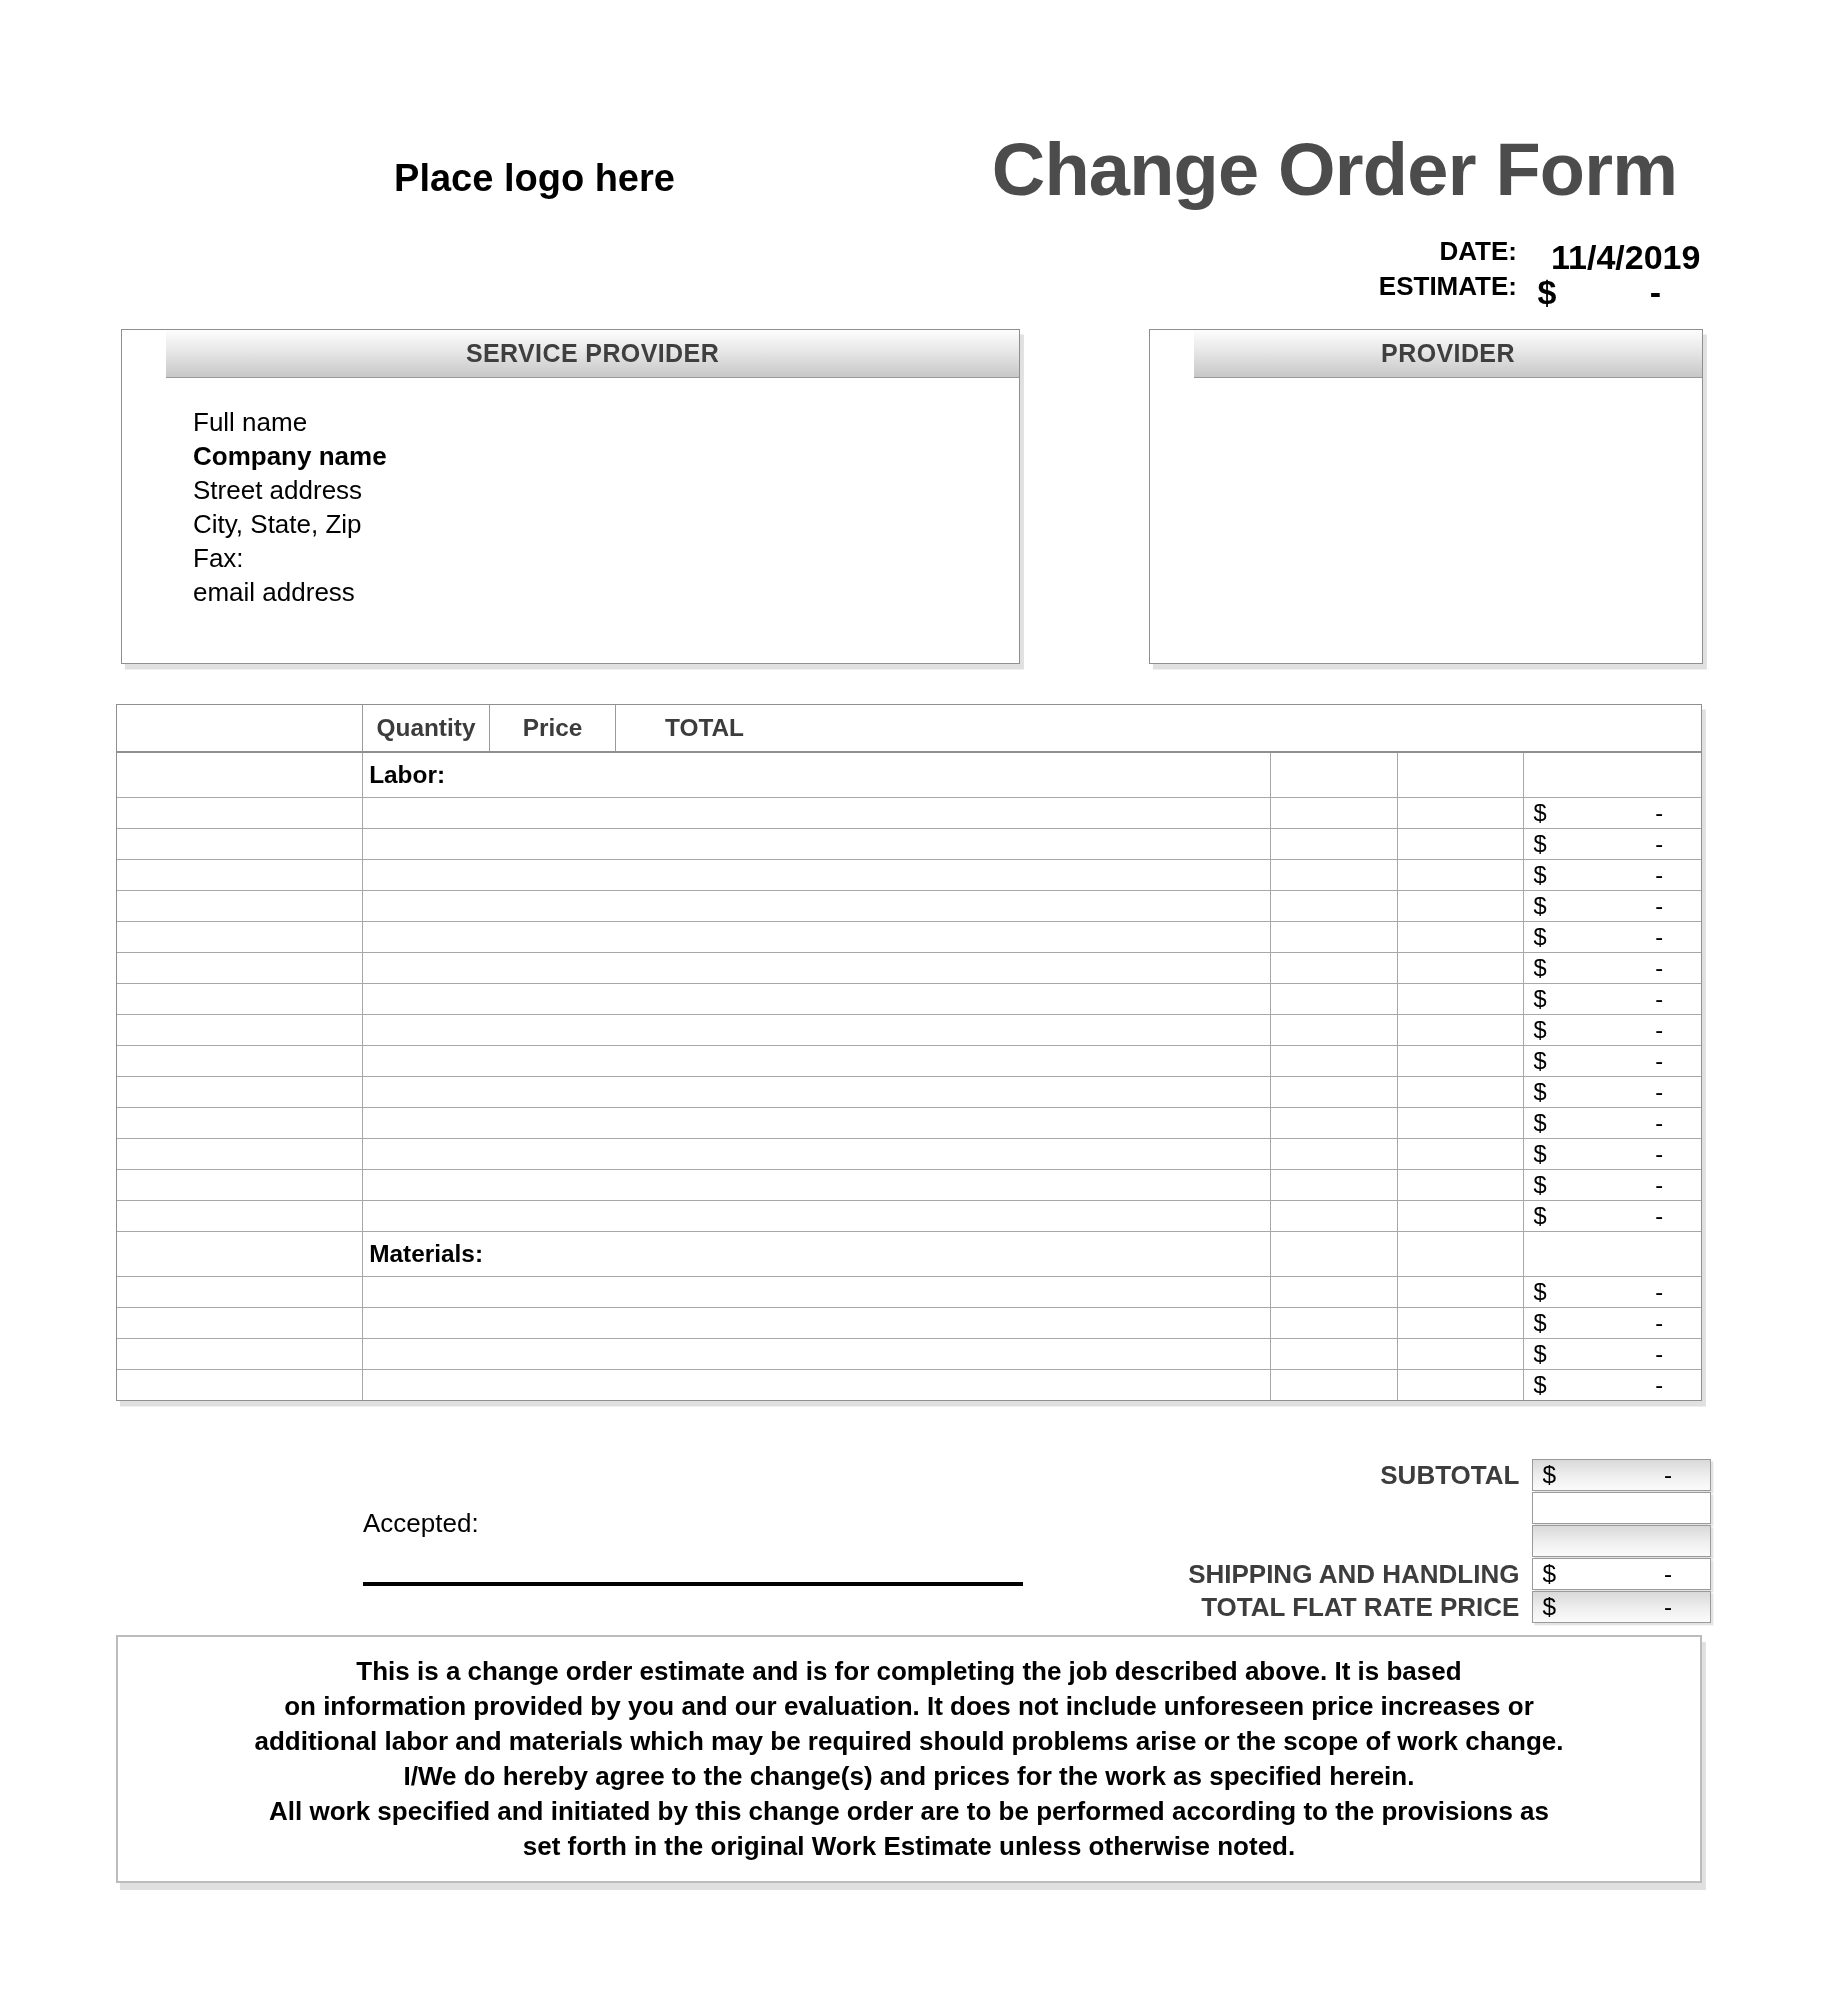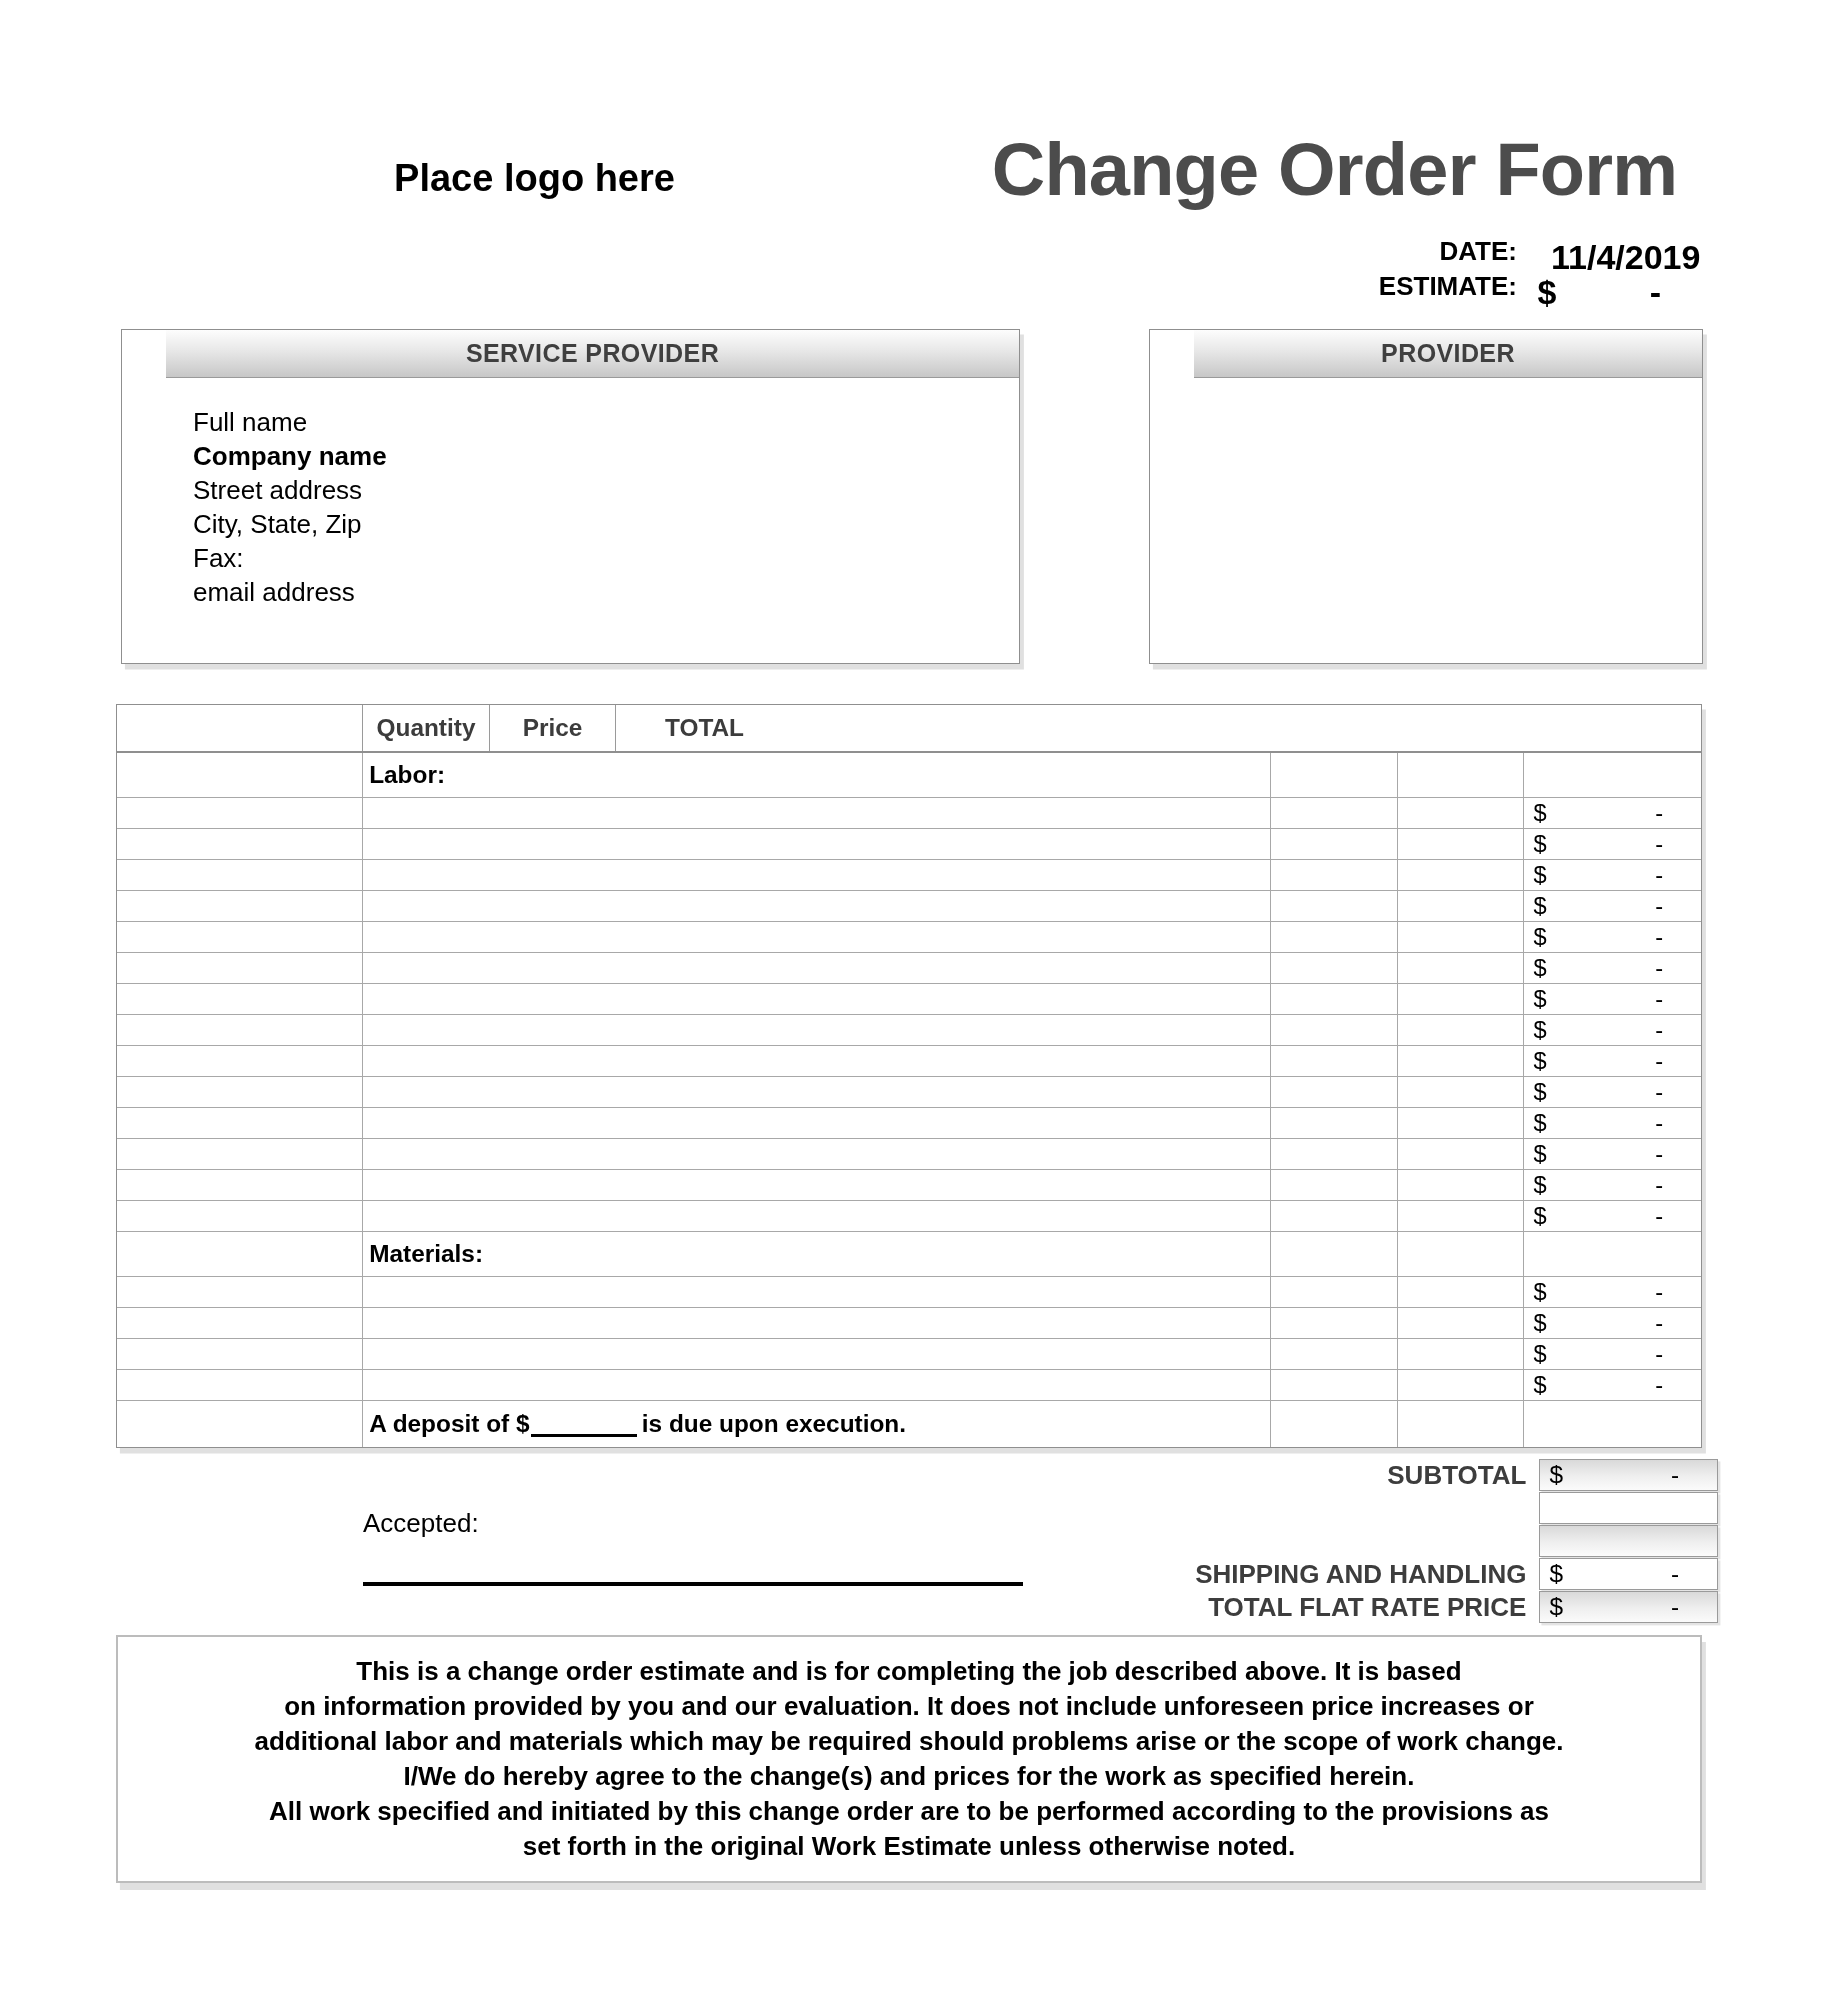--- a/index.html
+++ b/index.html
@@ -308,17 +308,6 @@
         <span class="dash">-</span>
       </div>
     </div>
-    <div class="trow trow-deposit">
-      <div class="tc c-blank"></div>
-      <div class="tc c-desc desc-label">
-        <span class="">A deposit of $</span>
-        <span class="deposit-blank"></span>
-        <span class="">is due upon execution.</span>
-      </div>
-      <div class="tc c-qty"></div>
-      <div class="tc c-price"></div>
-      <div class="tc c-total money"></div>
-    </div>
   </div>
 
 <div class="abs summary" id="summary">

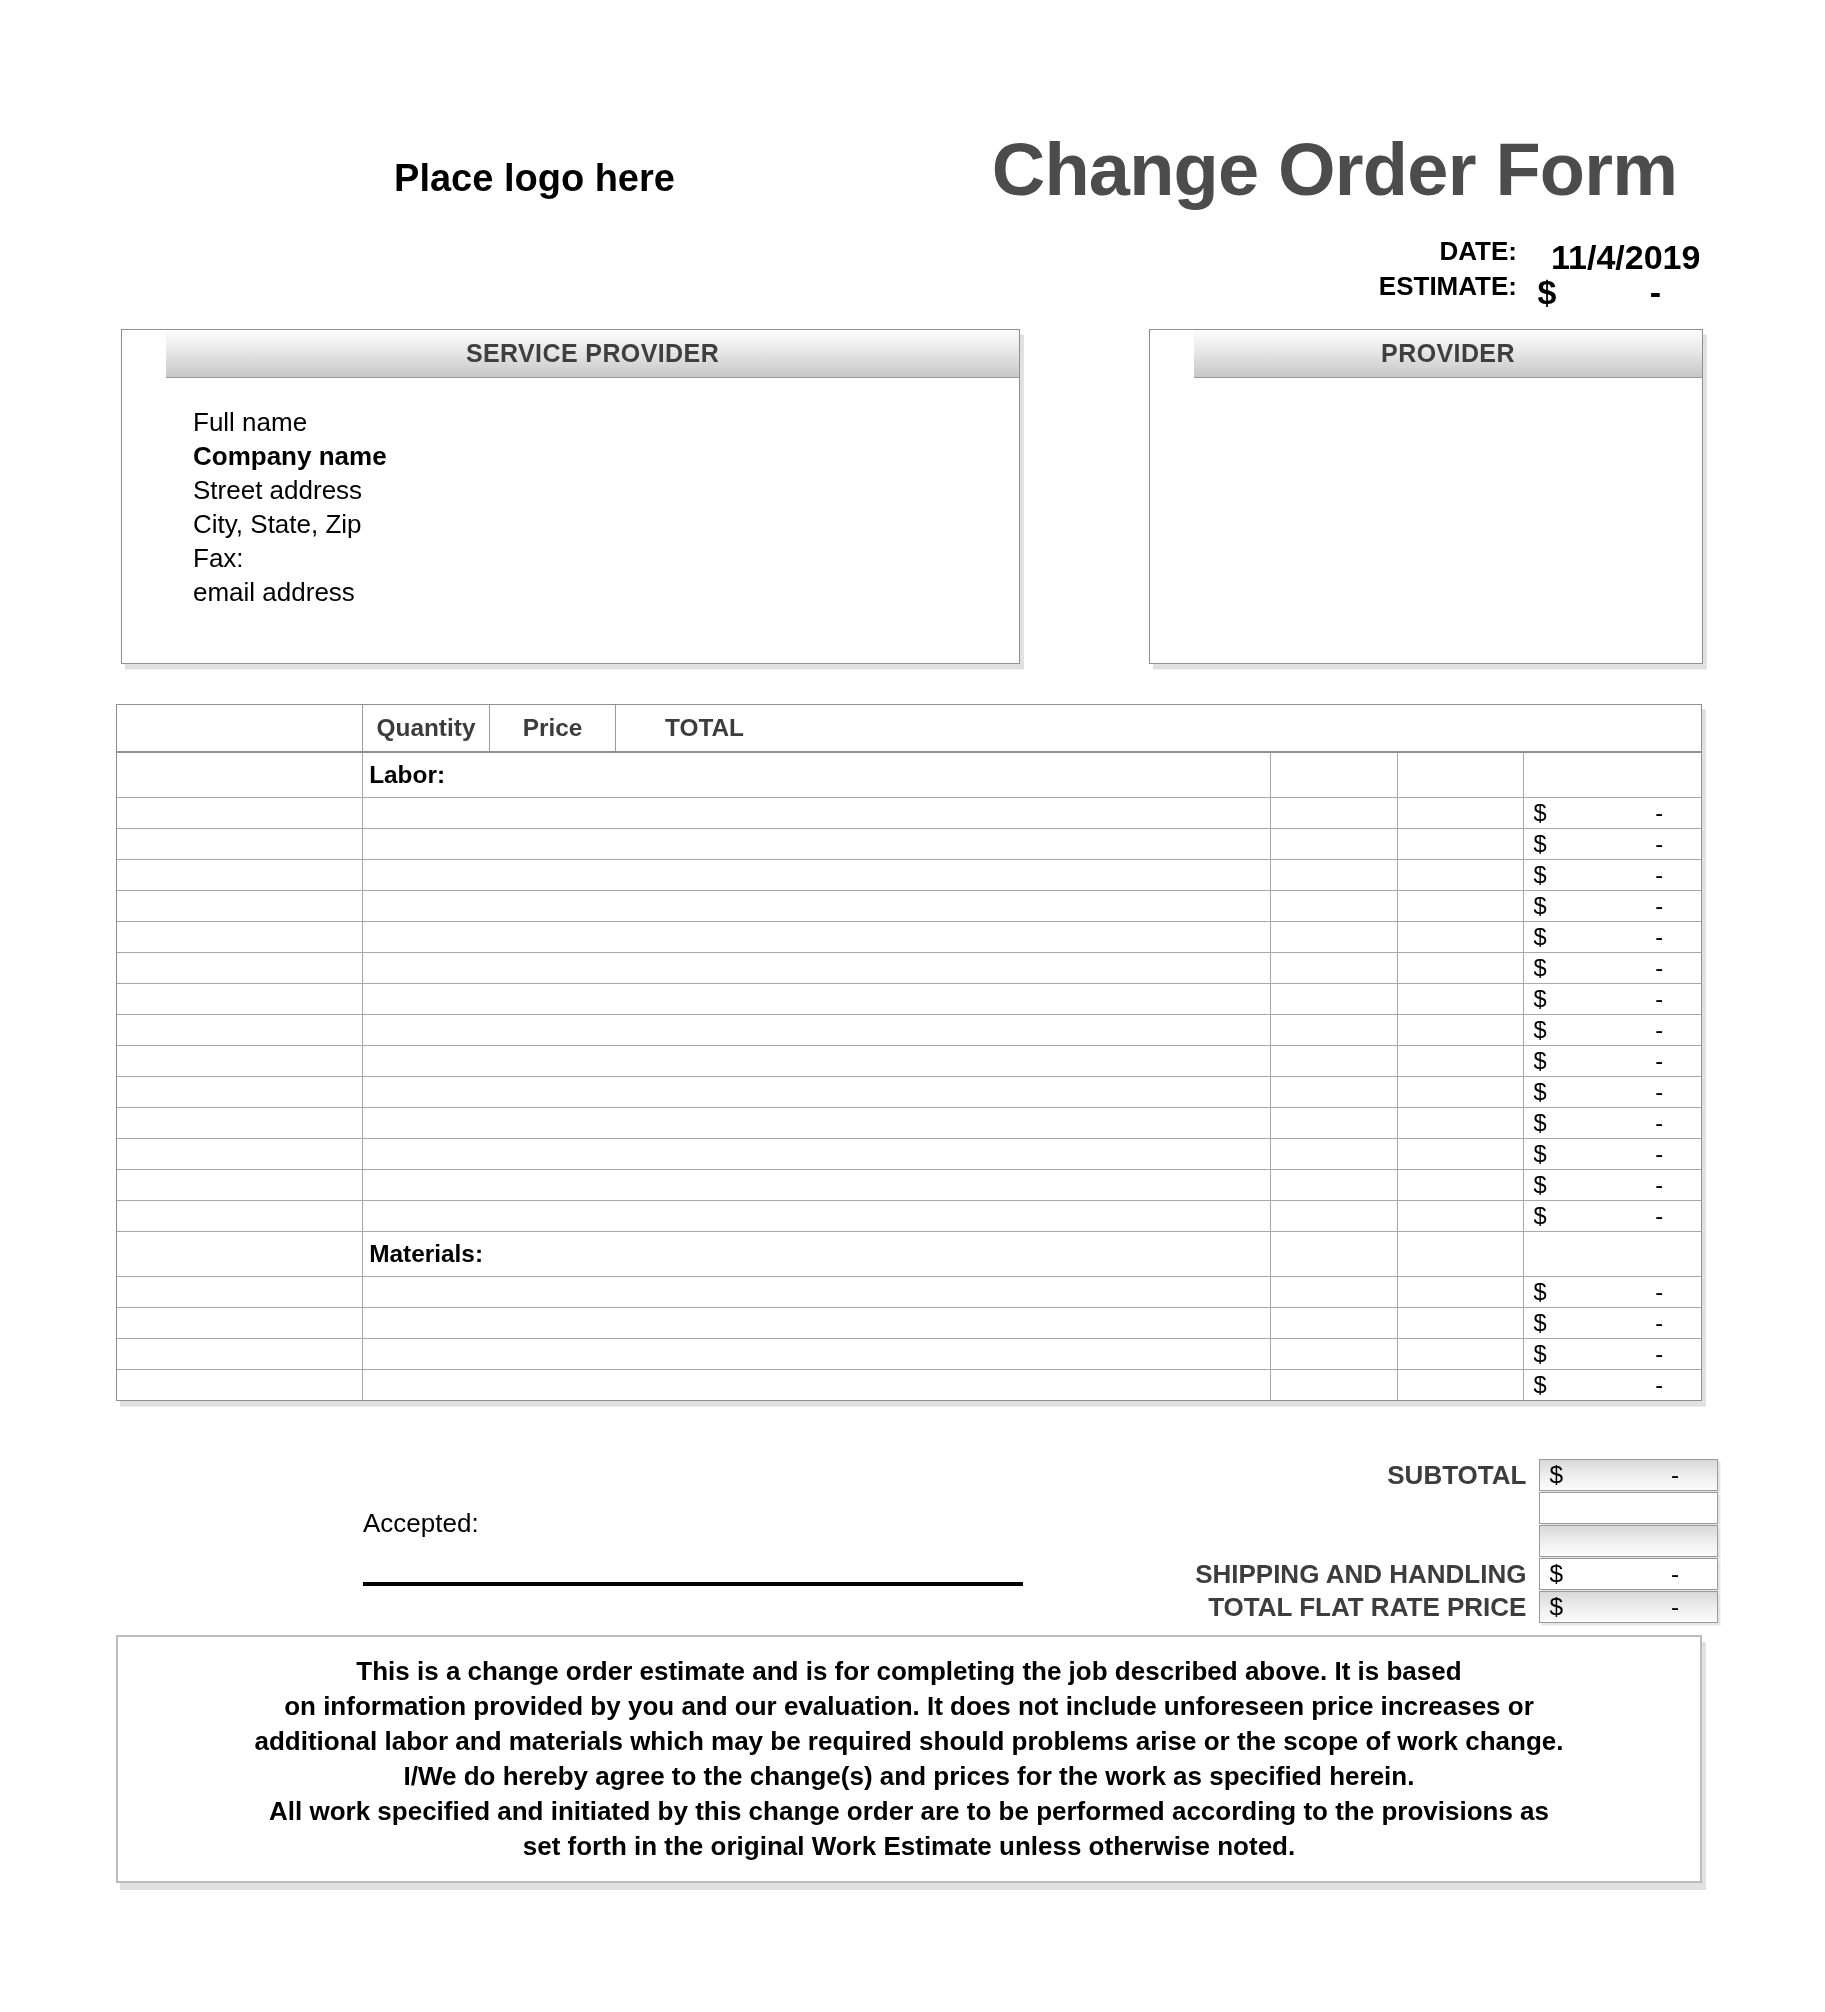--- a/index.html
+++ b/index.html
@@ -52,7 +52,7 @@
   .deposit-blank{display:inline-block;width:106px;border-bottom:3.9px solid #000;height:23.6px;margin:0 4.7px 0 1.6px;}
 
   
-  .summary{left:132px;top:1459px;width:1586px;}
+  .summary{left:125px;top:1459px;width:1586px;}
   .srow{display:flex;height:33px;align-items:stretch;}
   .s-label{flex:1;display:flex;align-items:center;justify-content:flex-end;padding-right:12.6px;
     font-size:26px;font-weight:700;color:#3d3d3d;}

